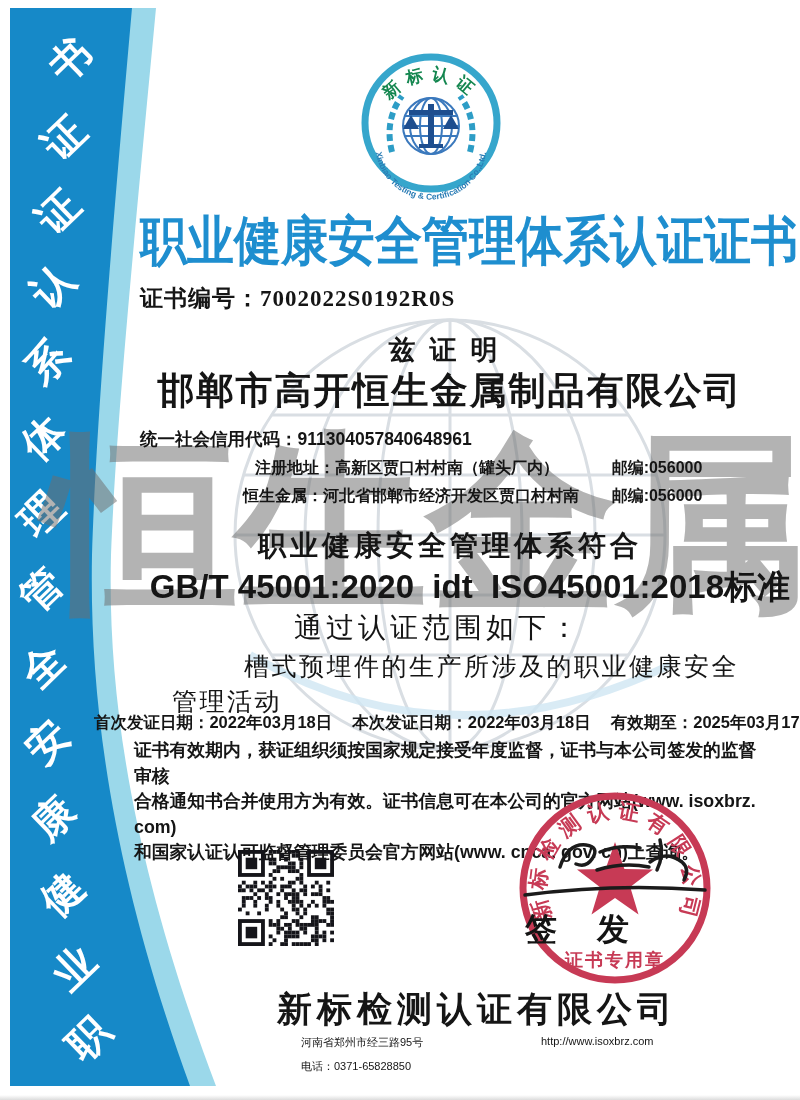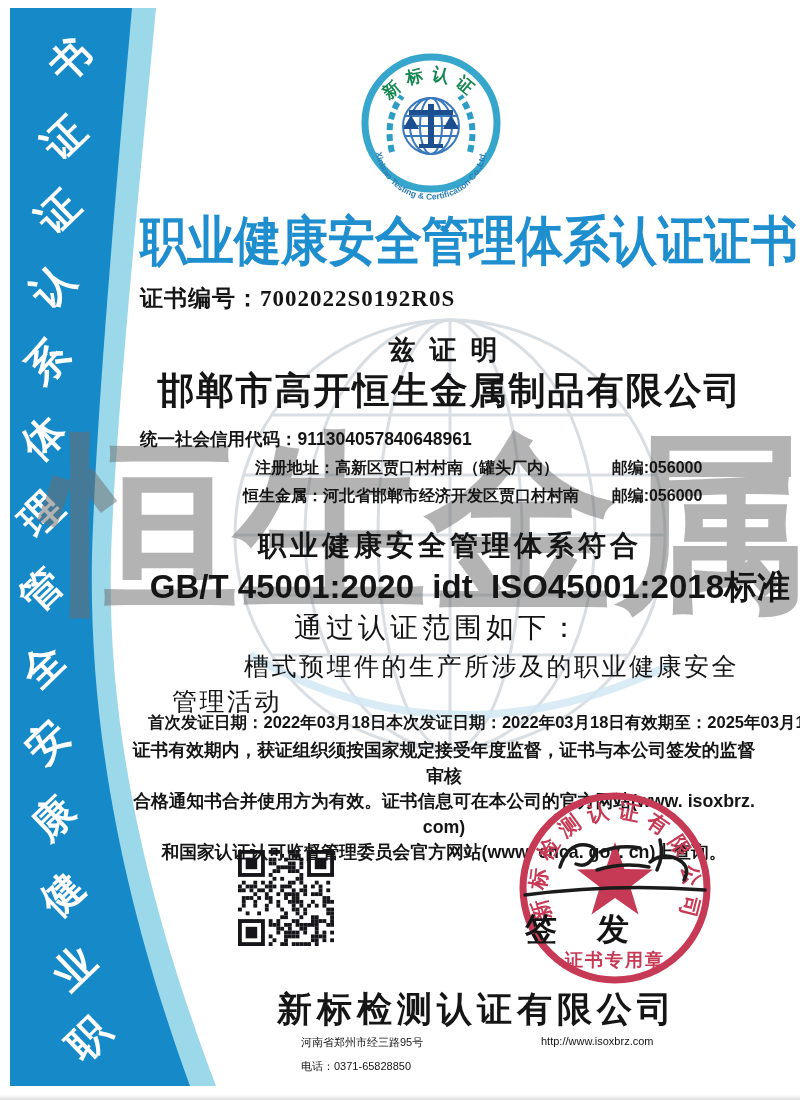--- a/index.html
+++ b/index.html
@@ -41,7 +41,7 @@
   #standard-line{left:110px;top:565px;width:680px;text-align:right;font-size:33px;font-weight:700;white-space:pre;}
   #scope-intro{left:128px;top:609px;width:620px;text-align:center;font-size:28px;font-weight:500;letter-spacing:4px;}
   #scope-text{left:172px;top:649px;width:572px;font-size:25px;font-weight:500;letter-spacing:2.5px;line-height:35px;text-indent:72px;}
-  #dates-row{left:148px;top:712px;width:614px;display:flex;justify-content:flex-start;font-size:16.5px;font-weight:700;white-space:nowrap;}
+  #dates-row{left:148px;top:712px;width:614px;display:flex;justify-content:center;font-size:16.5px;font-weight:700;white-space:nowrap;gap:20px;}
   #notice{left:126px;top:738px;width:636px;text-align:center;font-size:17.8px;font-weight:700;line-height:25.6px;}
   #qr-wrap{left:238px;top:850px;}
   #stamp{left:505px;top:782px;}

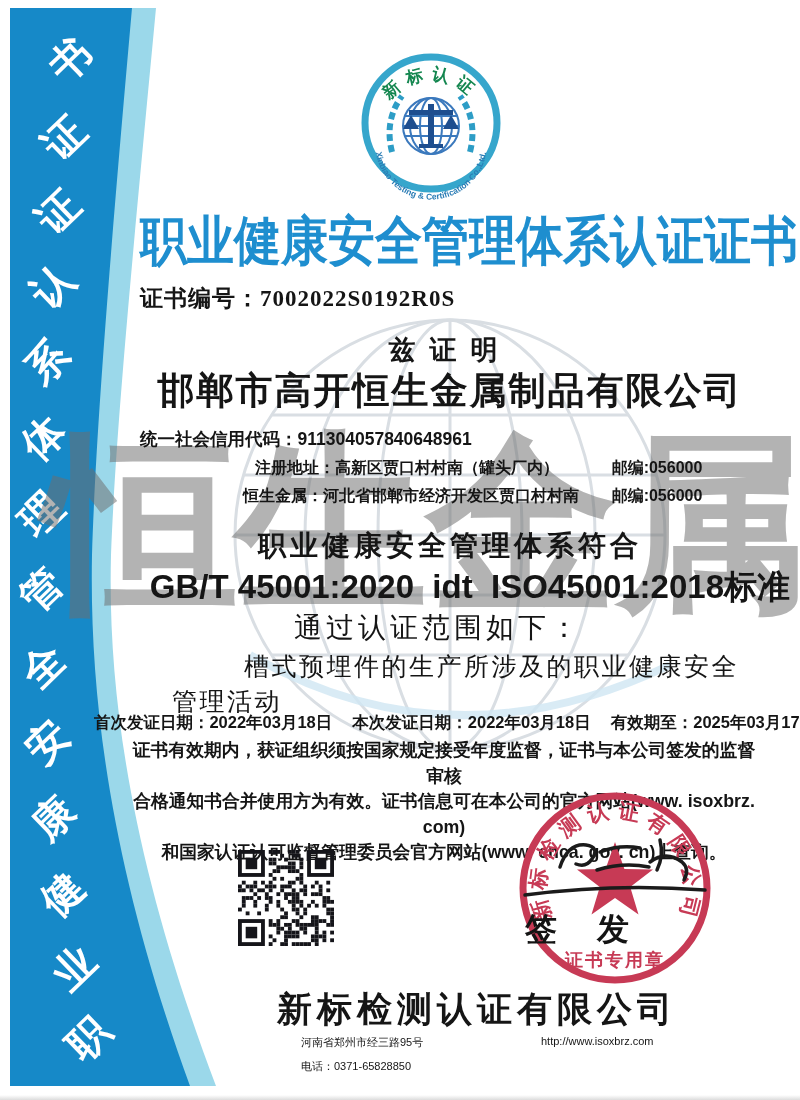--- a/index.html
+++ b/index.html
@@ -42,7 +42,7 @@
   #scope-intro{left:128px;top:609px;width:620px;text-align:center;font-size:28px;font-weight:500;letter-spacing:4px;}
   #scope-text{left:172px;top:649px;width:572px;font-size:25px;font-weight:500;letter-spacing:2.5px;line-height:35px;text-indent:72px;}
   #dates-row{left:148px;top:712px;width:614px;display:flex;justify-content:center;font-size:16.5px;font-weight:700;white-space:nowrap;gap:20px;}
-  #notice{left:126px;top:738px;width:636px;text-align:center;font-size:17.8px;font-weight:700;line-height:25.6px;}
+  #notice{left:134px;top:738px;width:636px;font-size:17.8px;font-weight:700;line-height:25.6px;}
   #qr-wrap{left:238px;top:850px;}
   #stamp{left:505px;top:782px;}
   #footer-company{left:167px;top:986px;width:620px;text-align:center;font-size:35px;font-weight:900;letter-spacing:5px;white-space:nowrap;}

